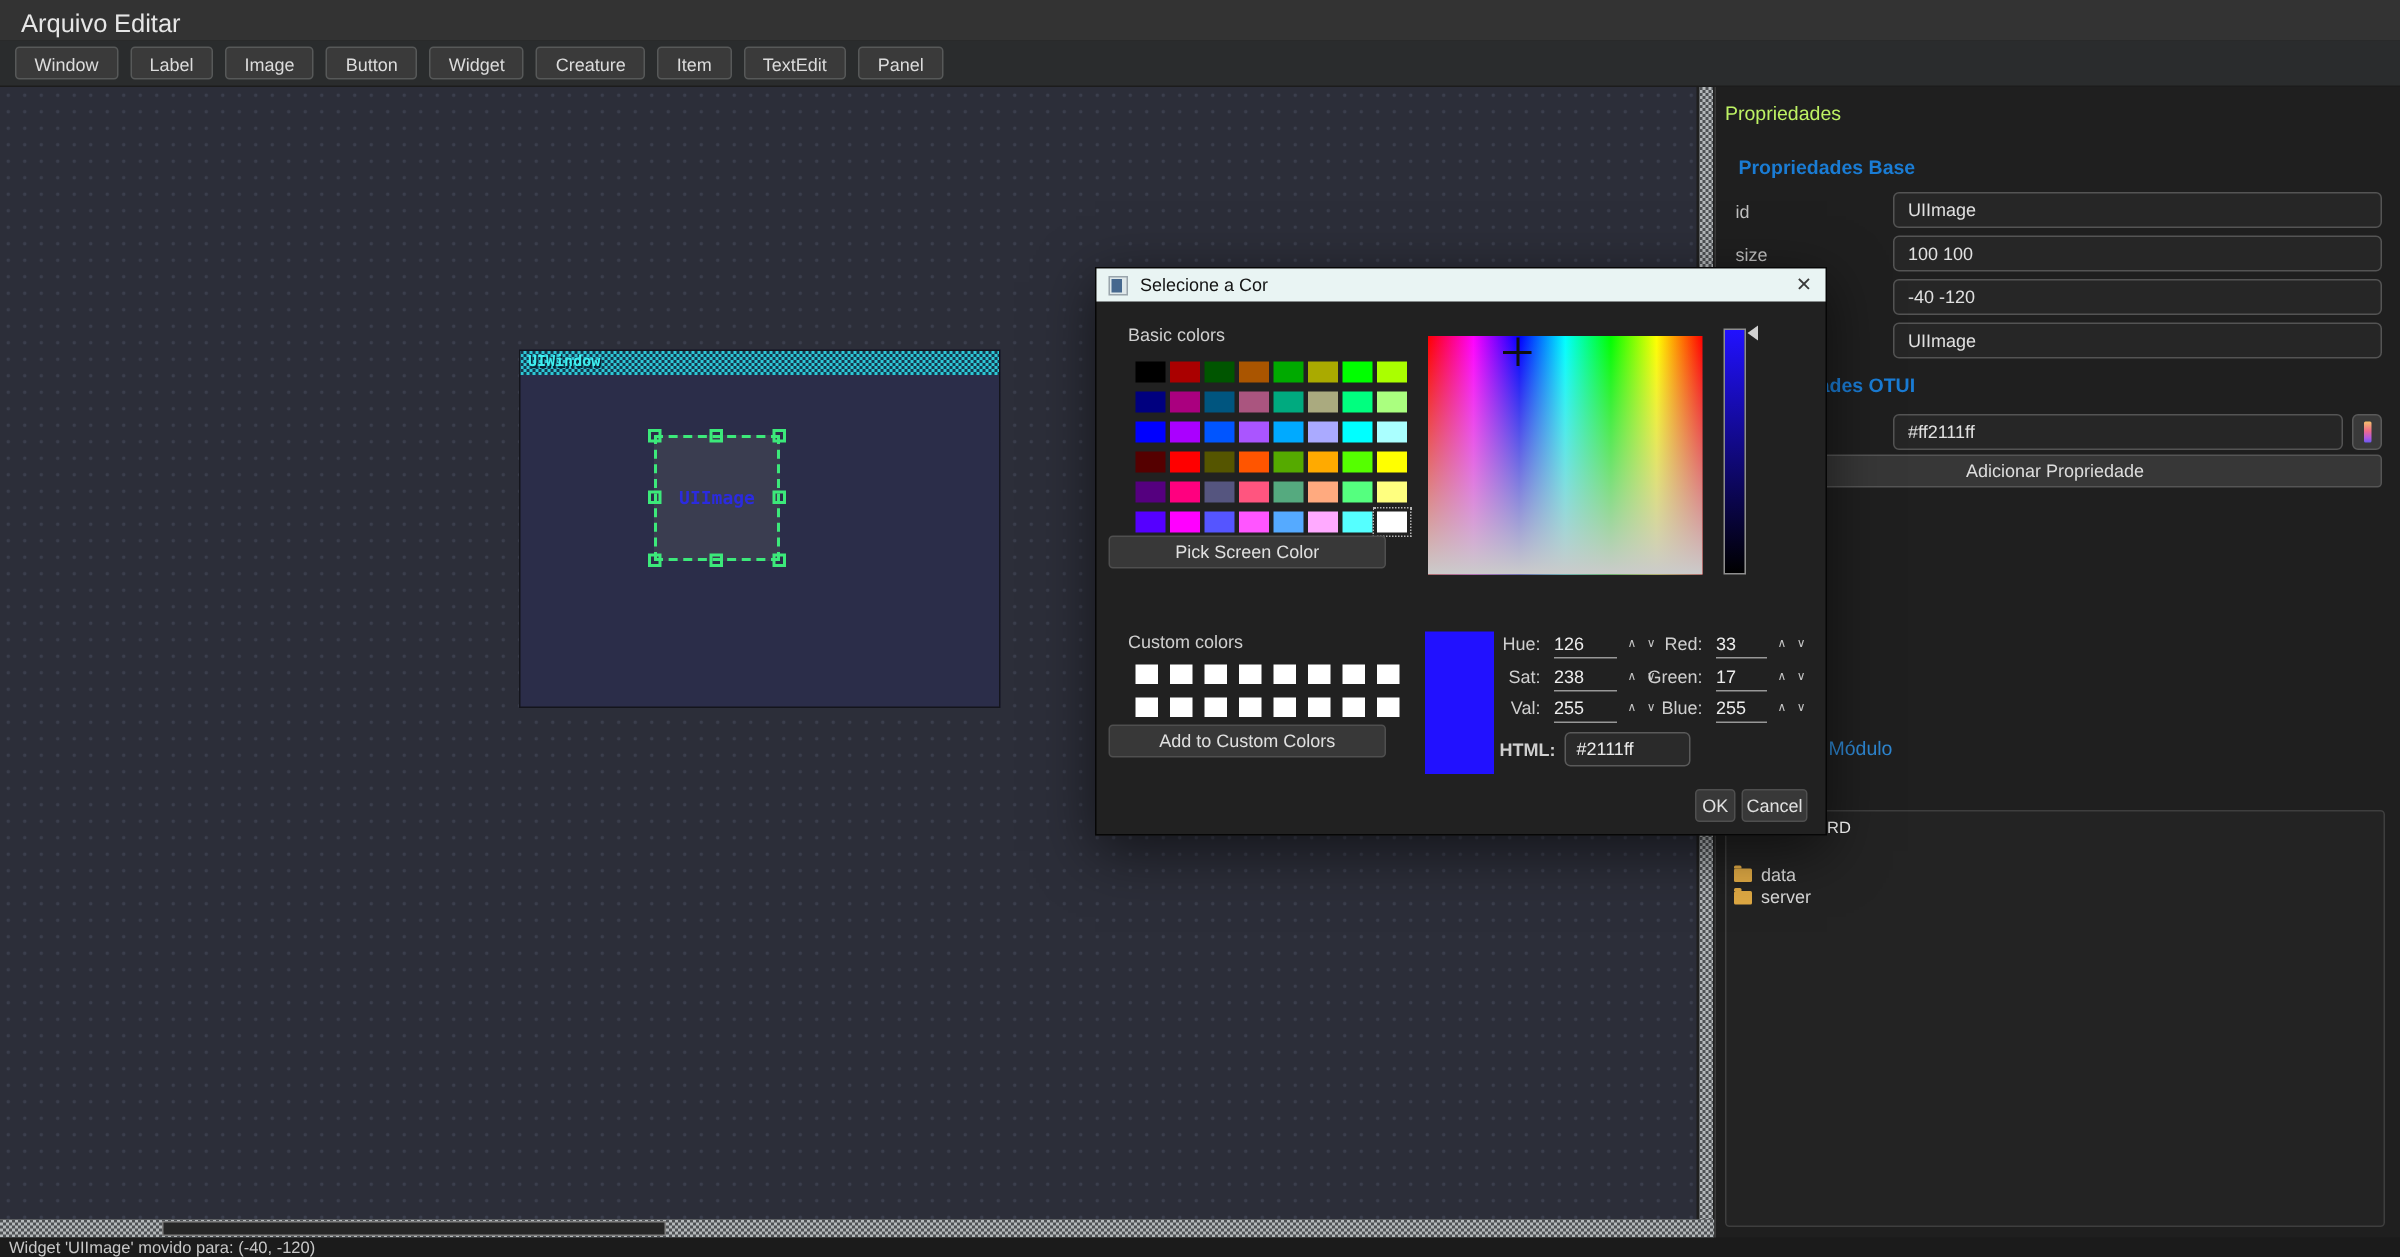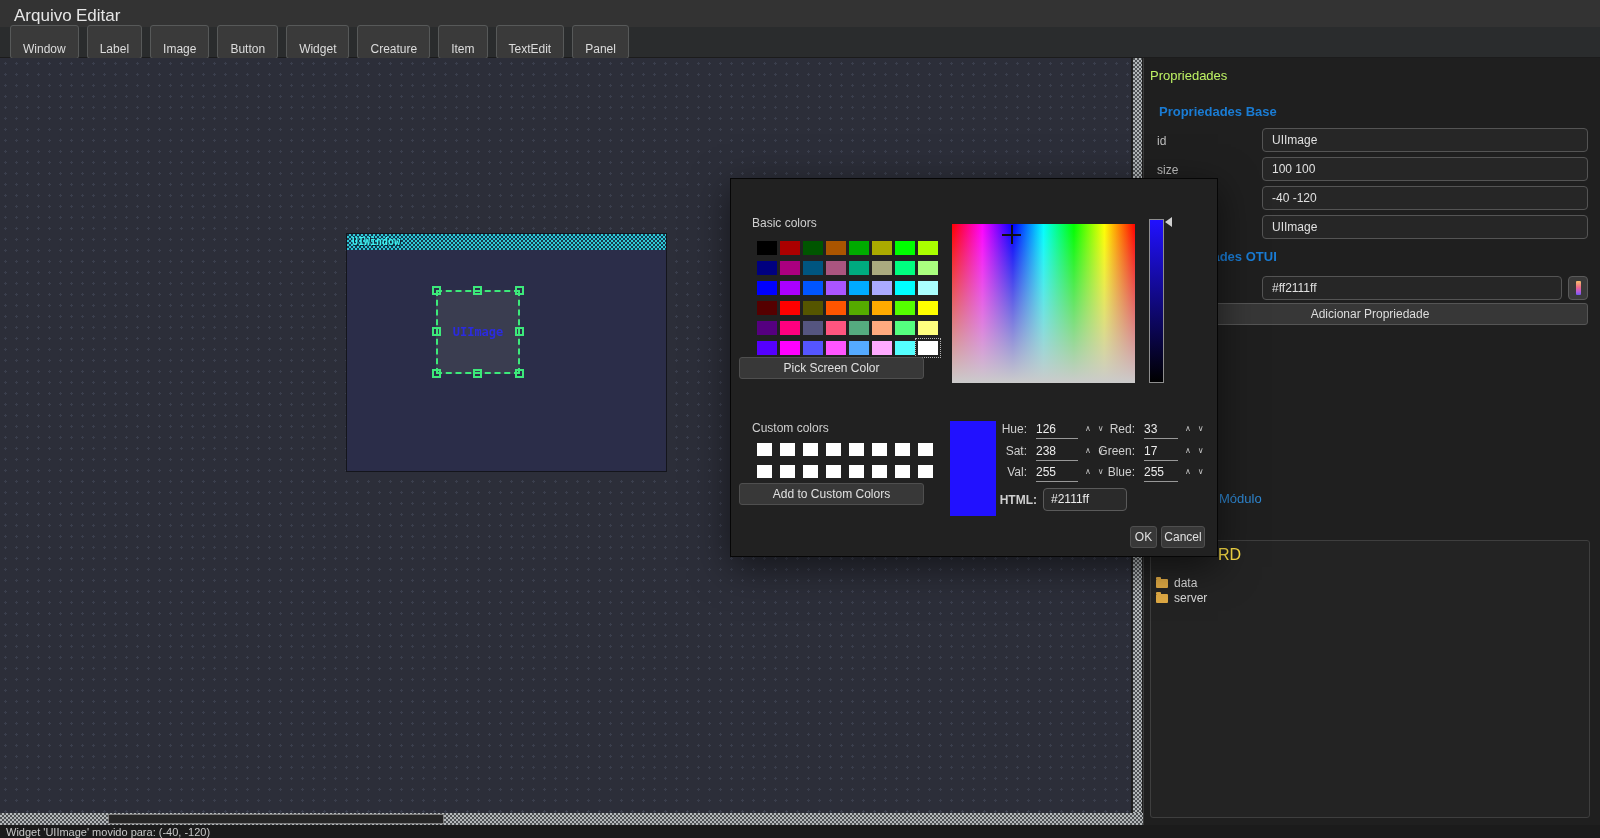--- a/index.html
+++ b/index.html
@@ -14,7 +14,7 @@
 
   .toolbar { position:absolute; left:0; top:27px; width:1600px; height:31px; background:#2a2c2d;
              display:flex; align-items:center; padding-left:10px; gap:8px; border-bottom:1px solid #1c1c1c; }
-  .toolbar button { height:22px; padding:16px 12px; background:#3a3a3a; border:1px solid #575959;
+  .toolbar button { height:22px; padding:4px 12px; background:#3a3a3a; border:1px solid #575959;
                     border-radius:3px; color:#dcdcdc; font-size:12px; font-family:inherit; }
 
   

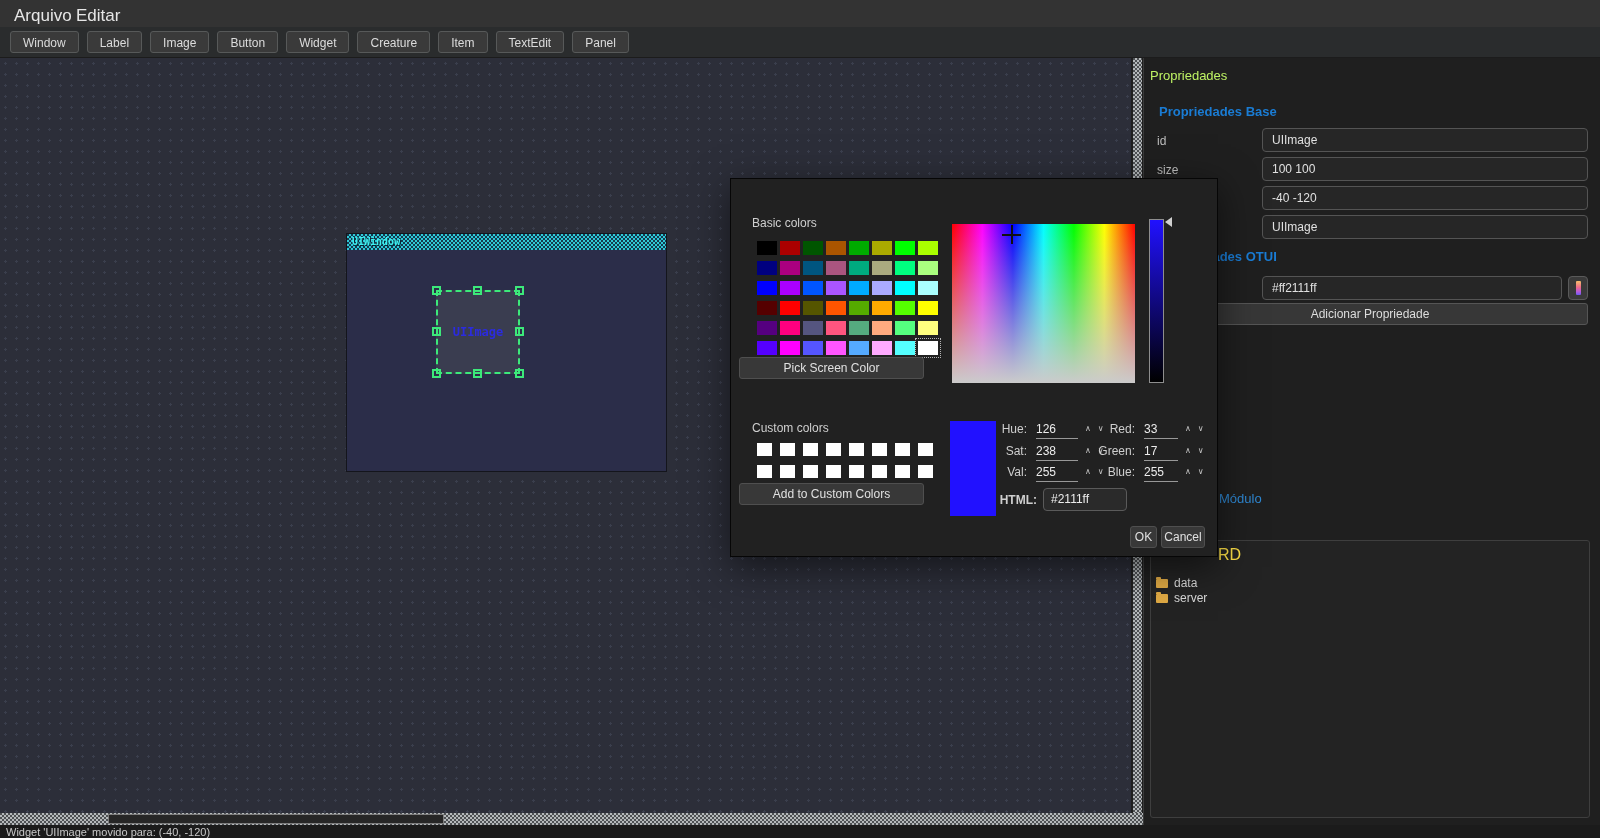--- a/index.html
+++ b/index.html
@@ -202,6 +202,11 @@
   </div>
 
   <div class="dlg">
+    <div class="dlg-titlebar">
+      <span class="dlg-icon"></span>
+      <span class="dlg-title">Selecione a Cor</span>
+      <span class="dlg-close">✕</span>
+    </div>
 
     <span class="dlg-label" style="left:21px; top:37px;">Basic colors</span>
     <div class="basic-grid">

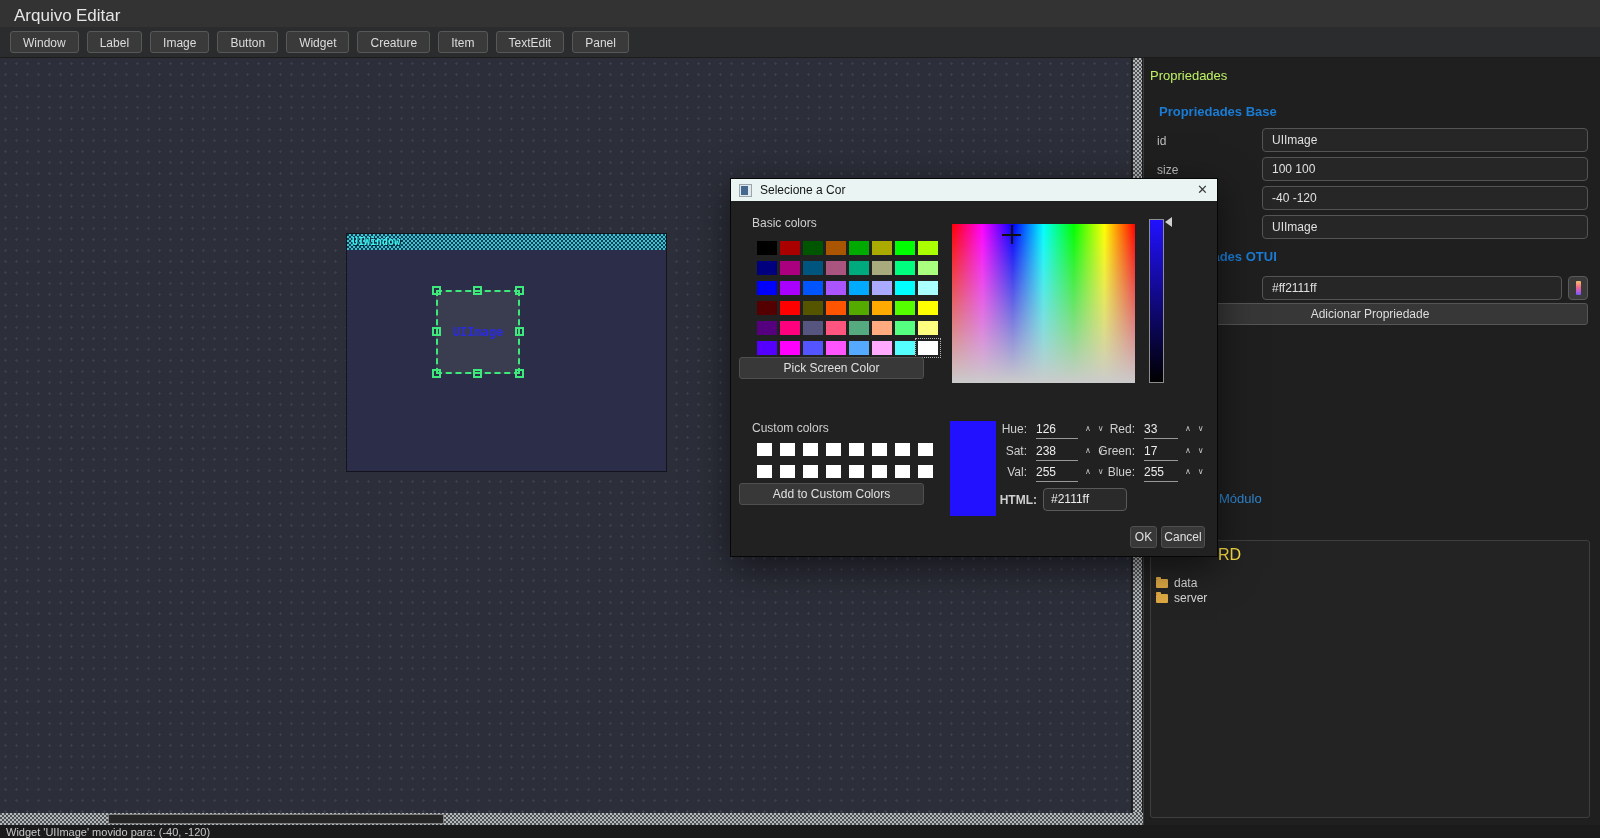--- a/index.html
+++ b/index.html
@@ -64,7 +64,7 @@
   .module-heading { position:absolute; left:1219px; top:491px; font-size:13px; color:#2e86d0; }
   .tree-panel { position:absolute; left:1150px; top:540px; width:440px; height:278px;
                 background:#232323; border:1px solid #3e3e3e; border-radius:3px; }
-  .tree-root { position:absolute; left:1218px; top:546px; font-size:16px; color:#fde047; }
+  .tree-root { position:absolute; left:1218px; top:546px; font-size:11px; color:#ffffff; }
   .tree-item { position:absolute; left:1156px; display:flex; gap:6px; align-items:center;
                font-size:12px; color:#d8d8d8; height:14px; }
   .folder-icon { position:relative; width:12px; height:9px; background:#dfa944; border-radius:1px; flex:none; }

